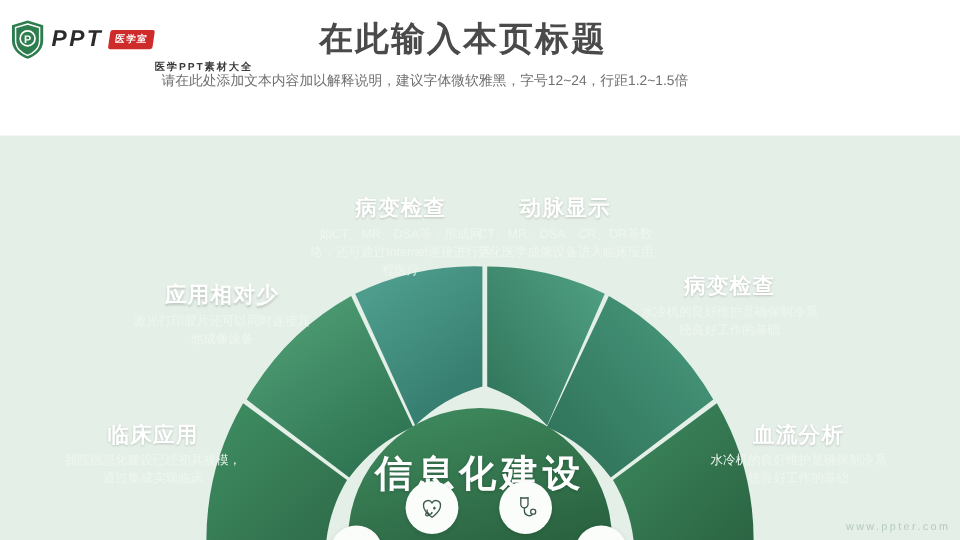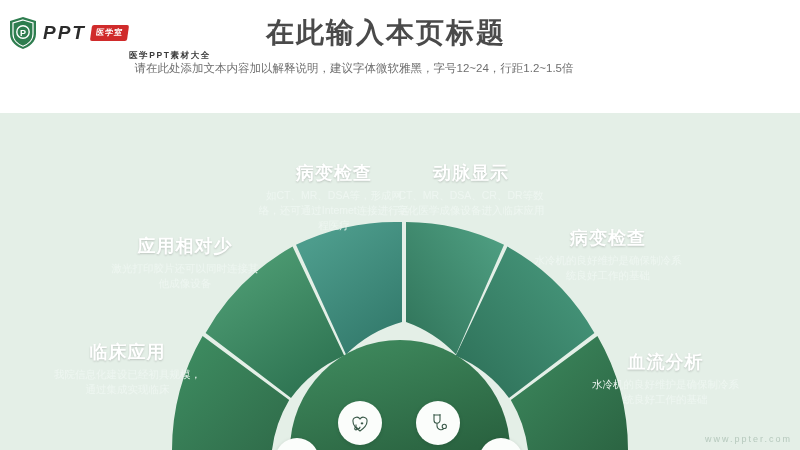--- a/index.html
+++ b/index.html
@@ -75,7 +75,7 @@
   #lbl-1 { left:258px; top:48px;  width:152px; }
   #lbl-2 { left:395px; top:48px;  width:152px; }
   #lbl-3 { left:532px; top:113px; width:152px; }
-  #lbl-4 { left:50px;  top:227px; width:155px; }
+  #lbl-4 { left:50px;  top:237px; width:155px; }
   #lbl-5 { left:588px; top:237px; width:155px; }
 
   #center-label {

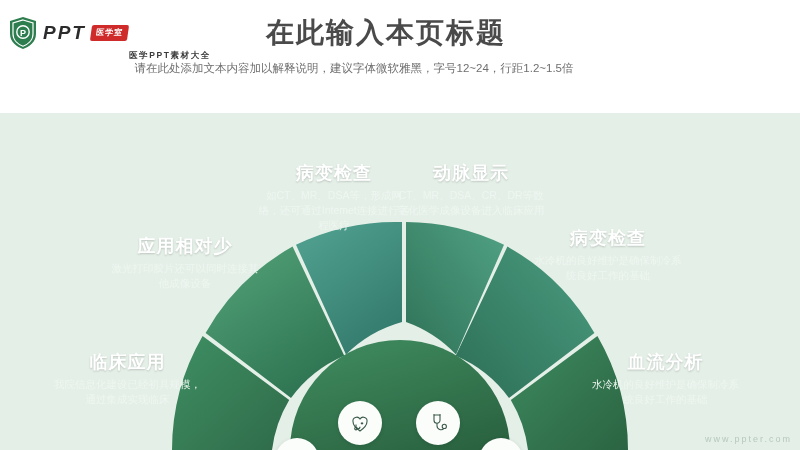--- a/index.html
+++ b/index.html
@@ -228,6 +228,7 @@
     <div class="seg-body">水冷机的良好维护是确保制冷系统良好工作的基础</div>
   </div>
 
+  <div id="center-label">信息化建设</div>
 
   <div class="icon-bubble" id="ic-0">
     <svg width="24" height="24" viewBox="0 0 24 24" fill="none" stroke="#3b5a4a" stroke-width="1.1">

